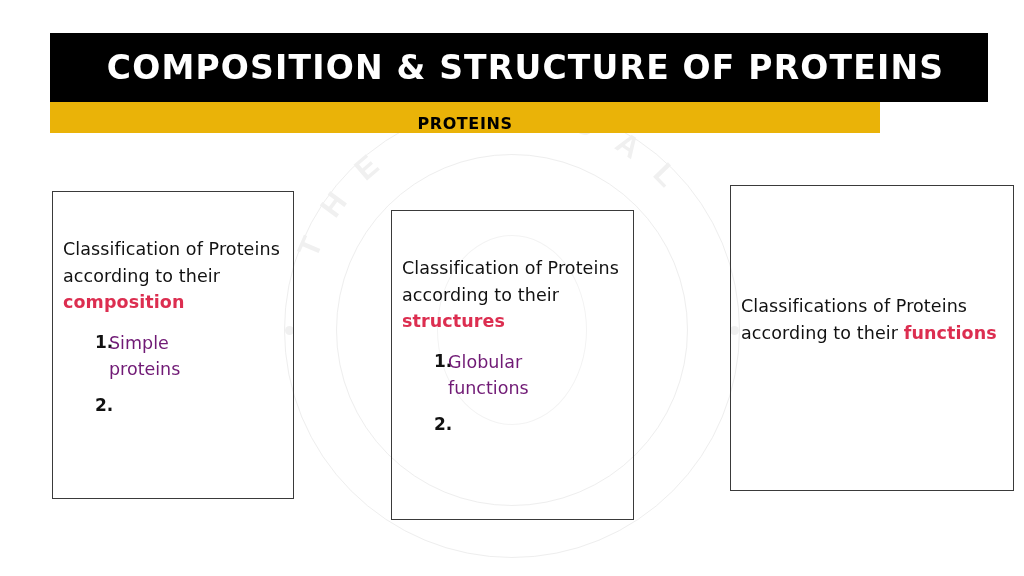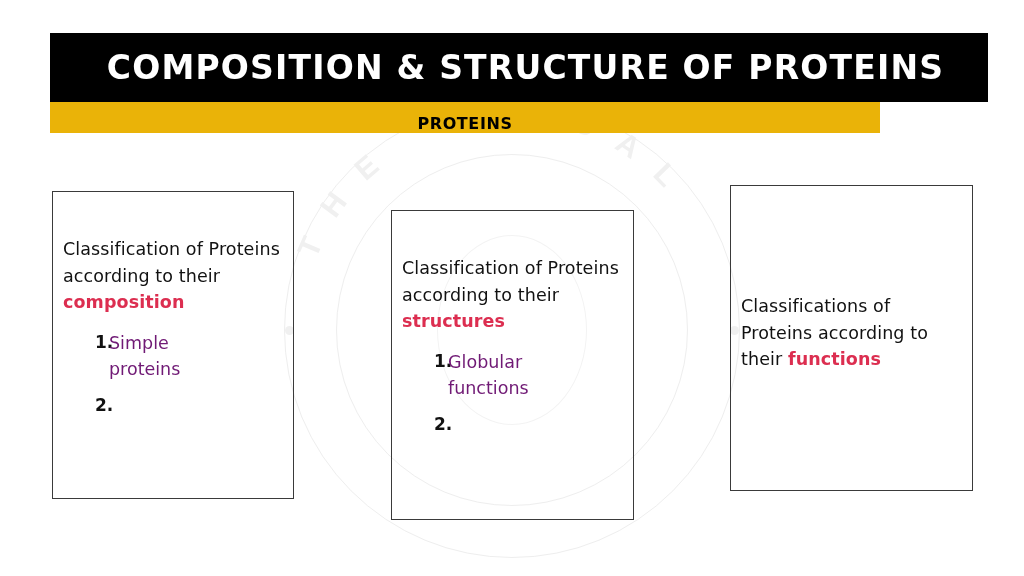--- a/index.html
+++ b/index.html
@@ -128,7 +128,7 @@
   }
   .box-1 { left: 52px;  top: 191px; width: 242px; height: 308px; }
   .box-2 { left: 391px; top: 186px; width: 243px; height: 310px; margin-top: 24px; }
-  .box-3 { left: 730px; top: 185px; width: 243px; height: 306px; }
+  .box-3 { left: 730px; top: 185px; width: 284px; height: 306px; }
 
   .box-inner {
     position: absolute;

